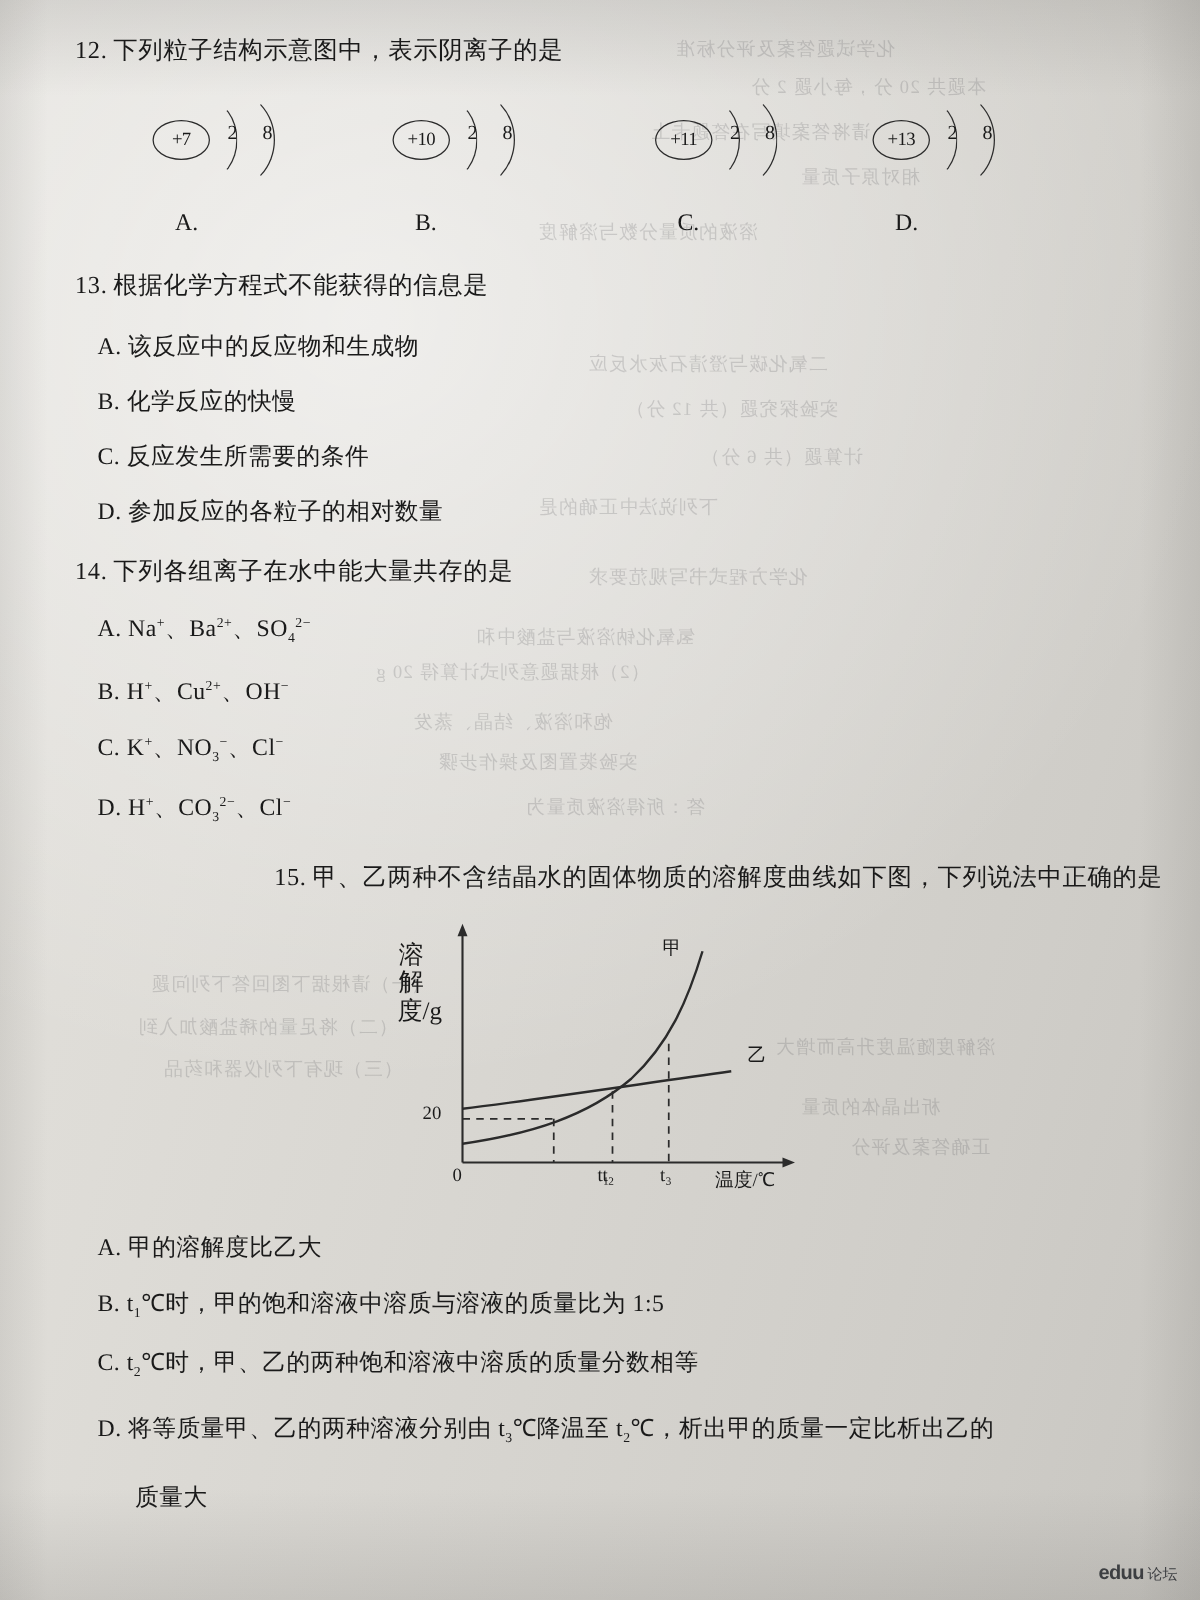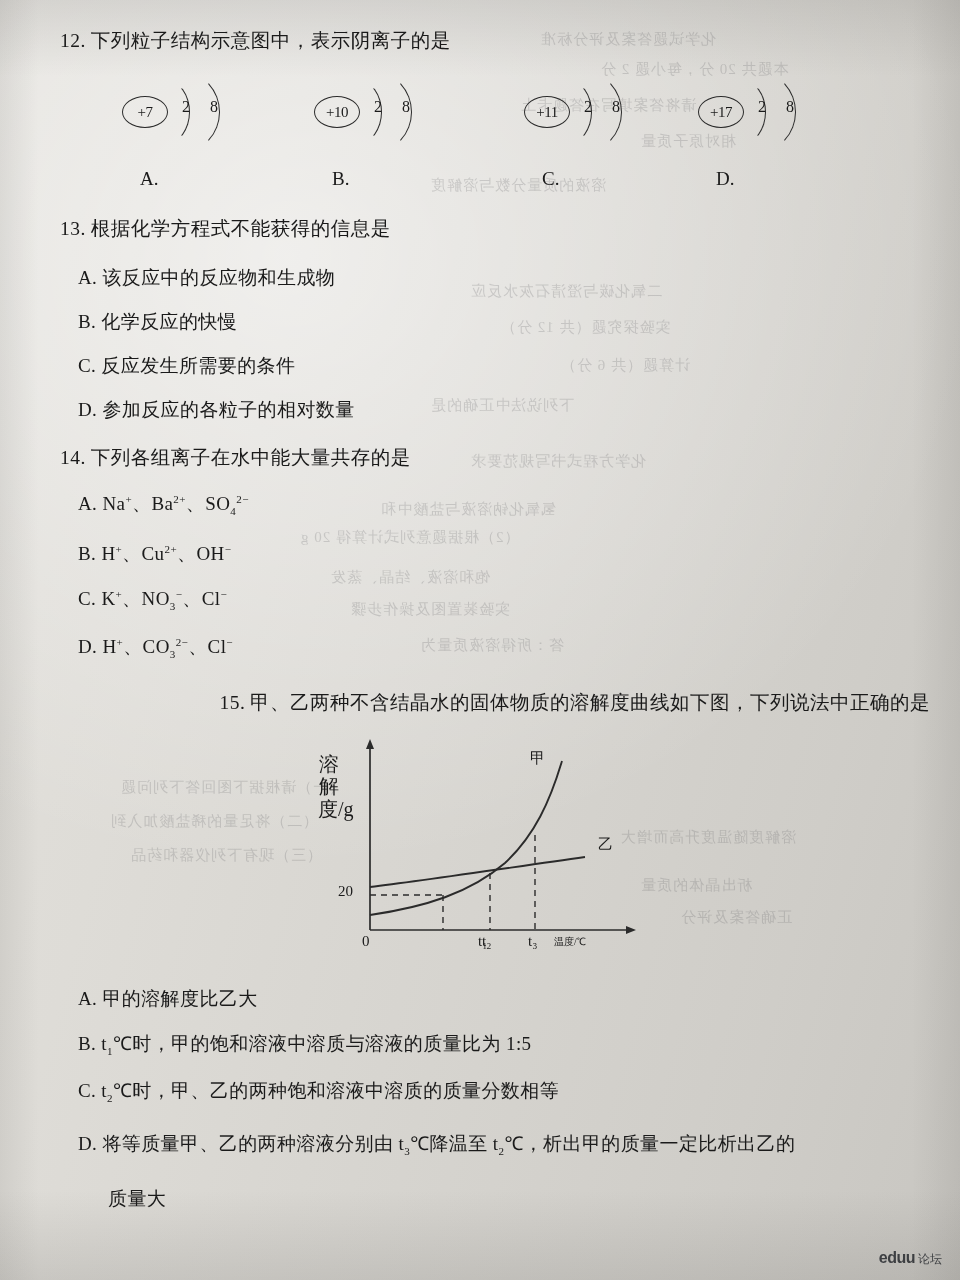--- a/index.html
+++ b/index.html
@@ -233,7 +233,7 @@
     </div>
 
     <div class="atom" style="left:606px;">
-      <div class="nucleus">+17</div>
+      <div class="nucleus">+13</div>
       <div class="shell s1"></div>
       <div class="shell s2"></div>
       <div class="e1">2</div>

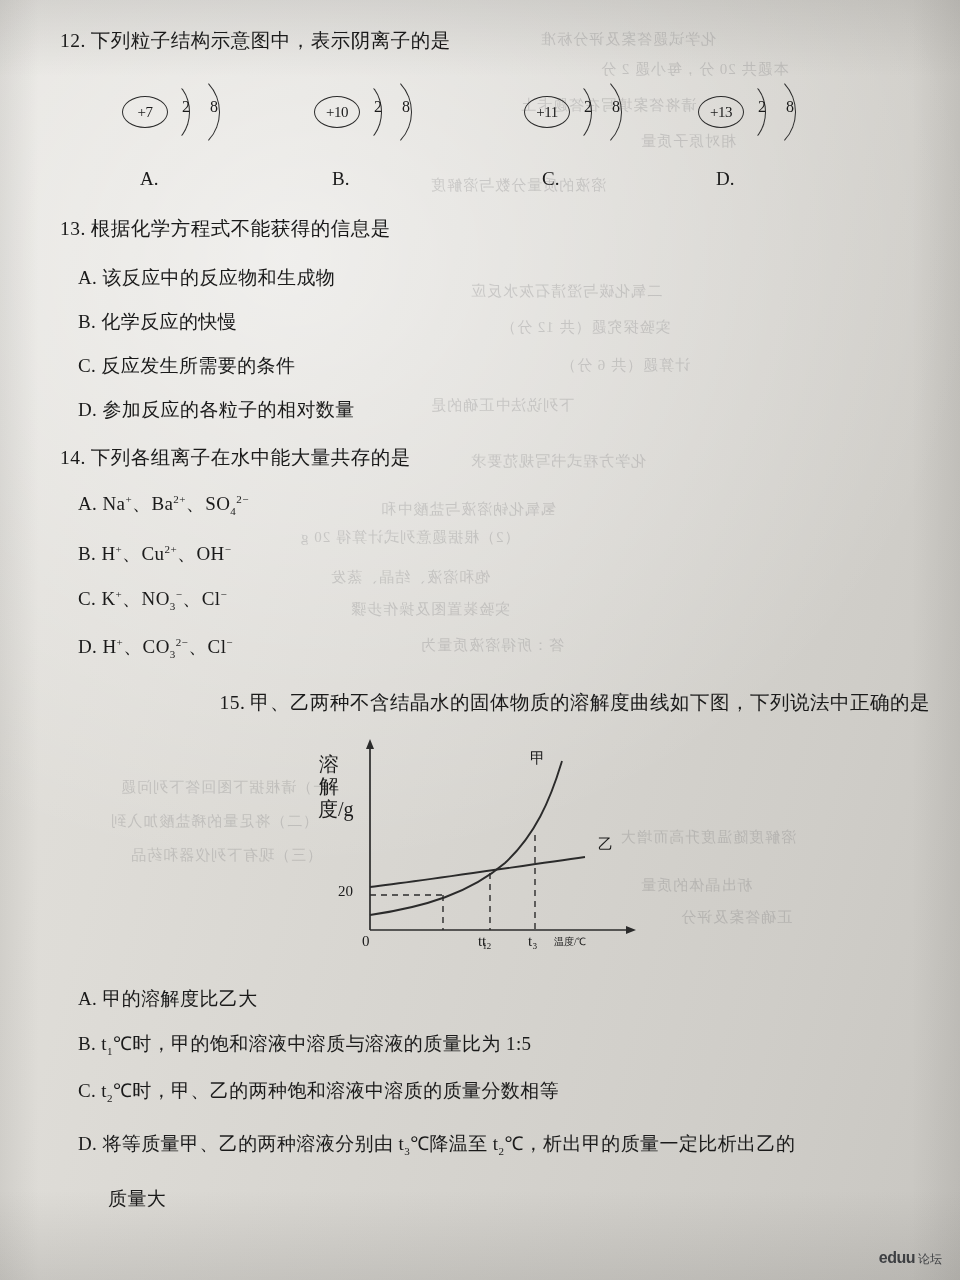--- a/index.html
+++ b/index.html
@@ -140,9 +140,9 @@
   }
   .chart-xlab {
     position: absolute;
-    left: 224px;
+    left: 242px;
     top: 200px;
-    font-size: 10px;
+    font-size: 15px;
   }
   .tick-lbl {
     position: absolute;

